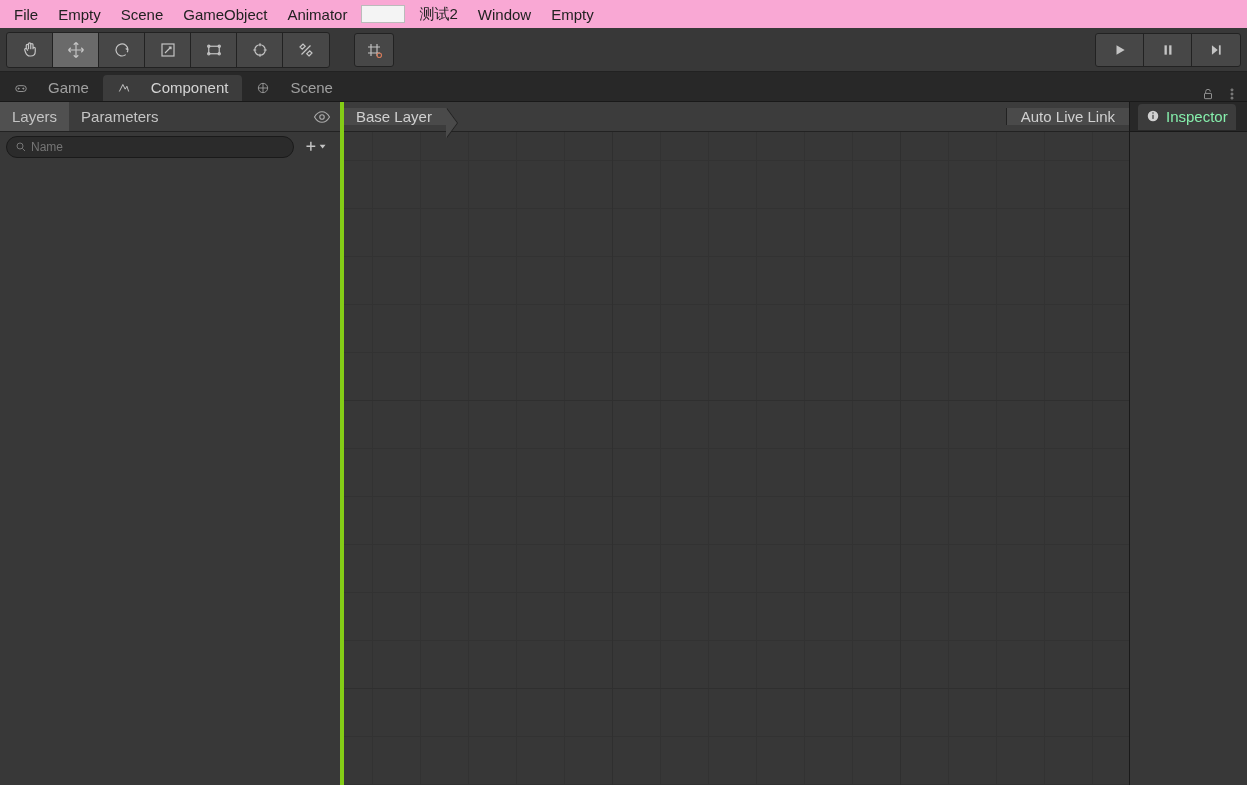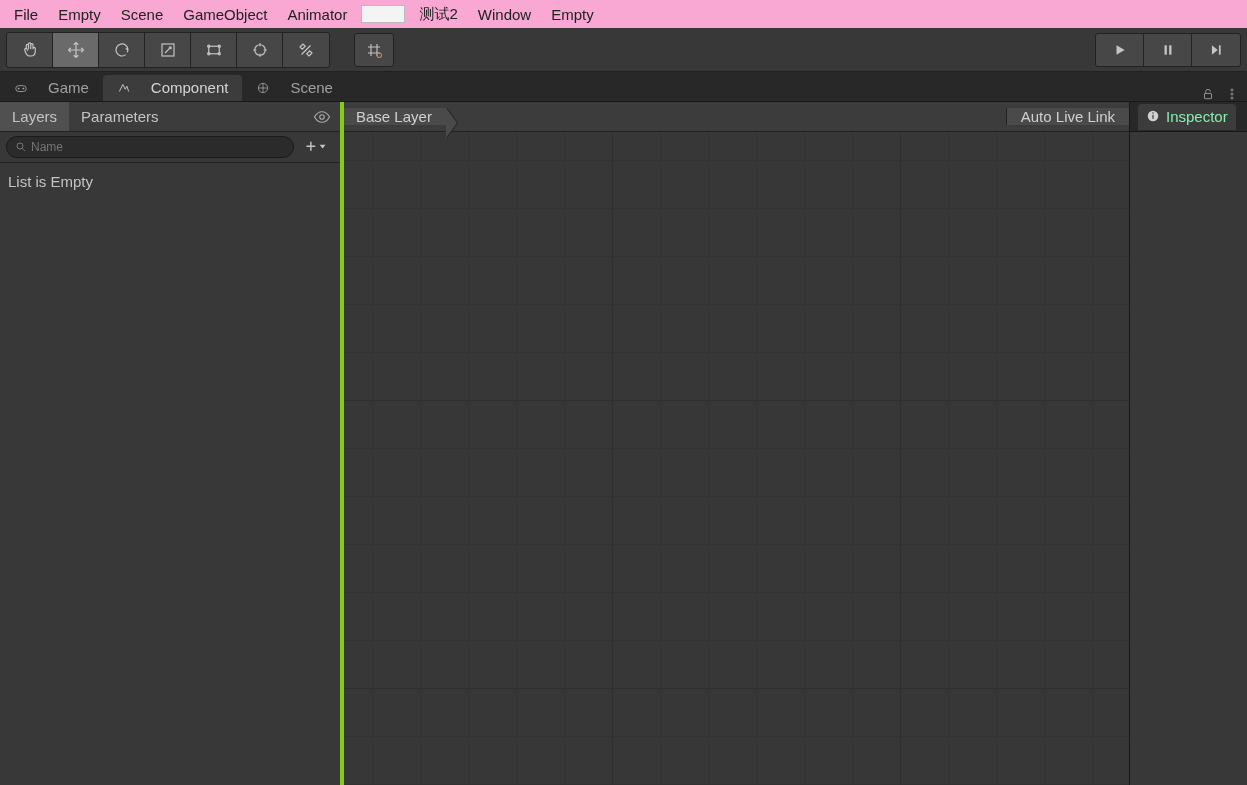--- a/index.html
+++ b/index.html
@@ -238,7 +238,6 @@
           </svg>
       </div>
     </div>
-    <div class="list-empty">List is Empty</div>
   </div>
 
   <div class="center">

